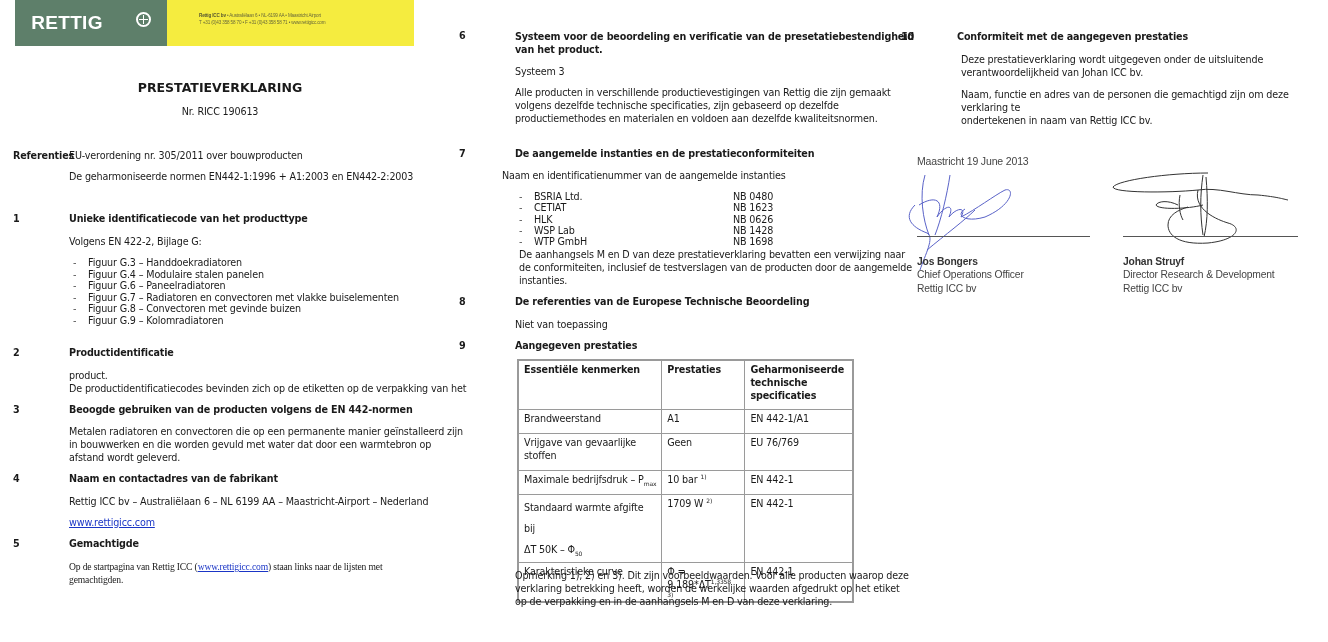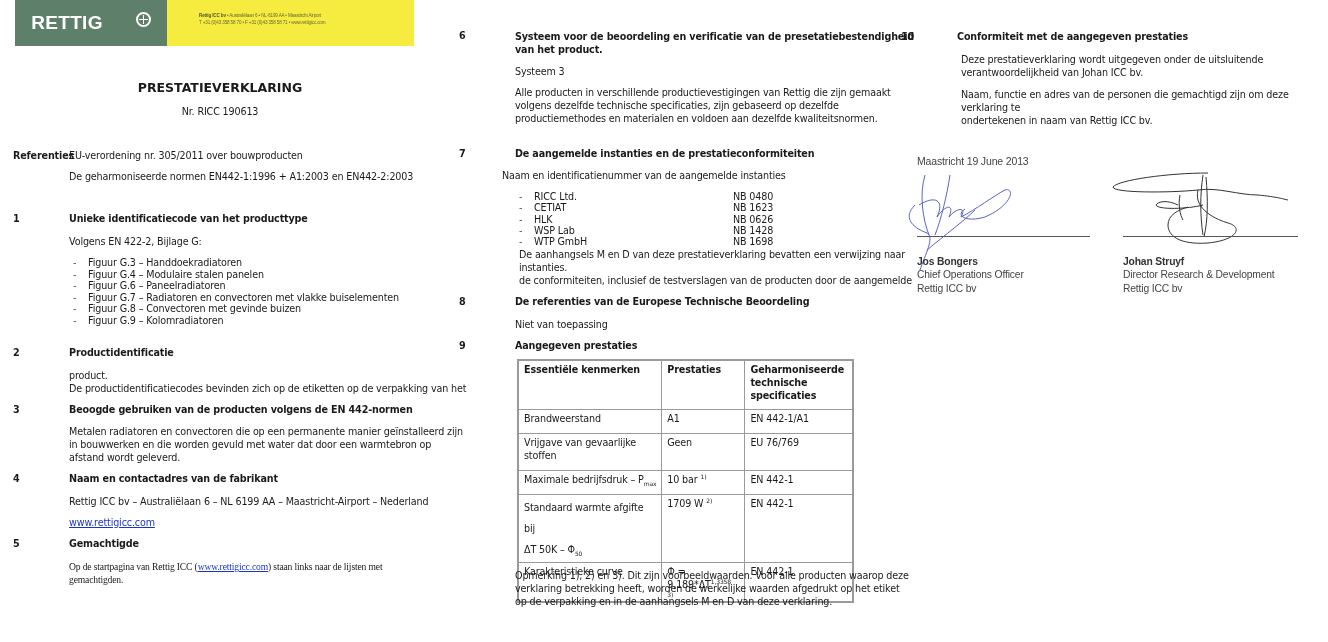--- a/index.html
+++ b/index.html
@@ -151,7 +151,7 @@
 <ul class="nb-list" style="left:515px; top:191px;">
   <li>
       <span class="dash">-</span>
-      <span class="nb-name">RICC Ltd.</span>
+      <span class="nb-name">BSRIA Ltd.</span>
       <span>NB 0480</span>
     </li>
   <li>

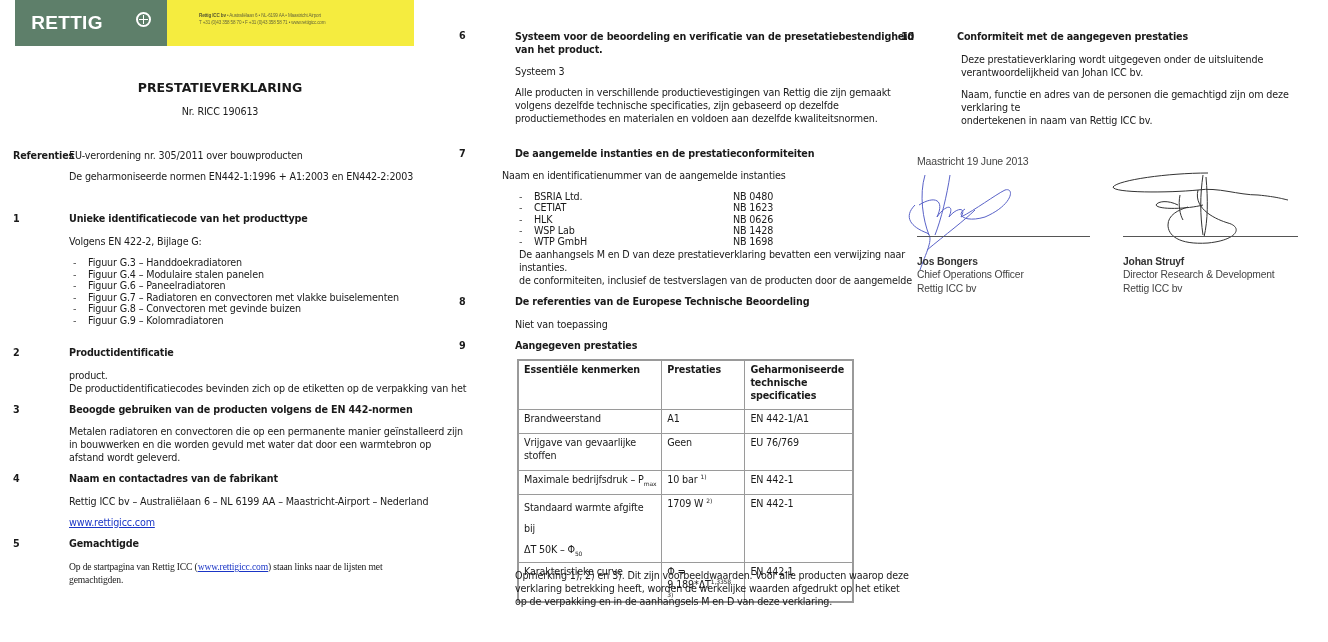--- a/index.html
+++ b/index.html
@@ -177,8 +177,8 @@
 </ul>
 <div class="para" style="left:519px; top:248px;">
   <div>De aanhangsels M en D van deze prestatieverklaring bevatten een verwijzing naar</div>
+  <div>de conformiteiten, inclusief de testverslagen van de producten door de aangemelde</div>
   <div>instanties.</div>
-  <div>de conformiteiten, inclusief de testverslagen van de producten door de aangemelde</div>
 </div>
 
 <div class="sec-num" style="left:459px; top:296px;">8</div>

